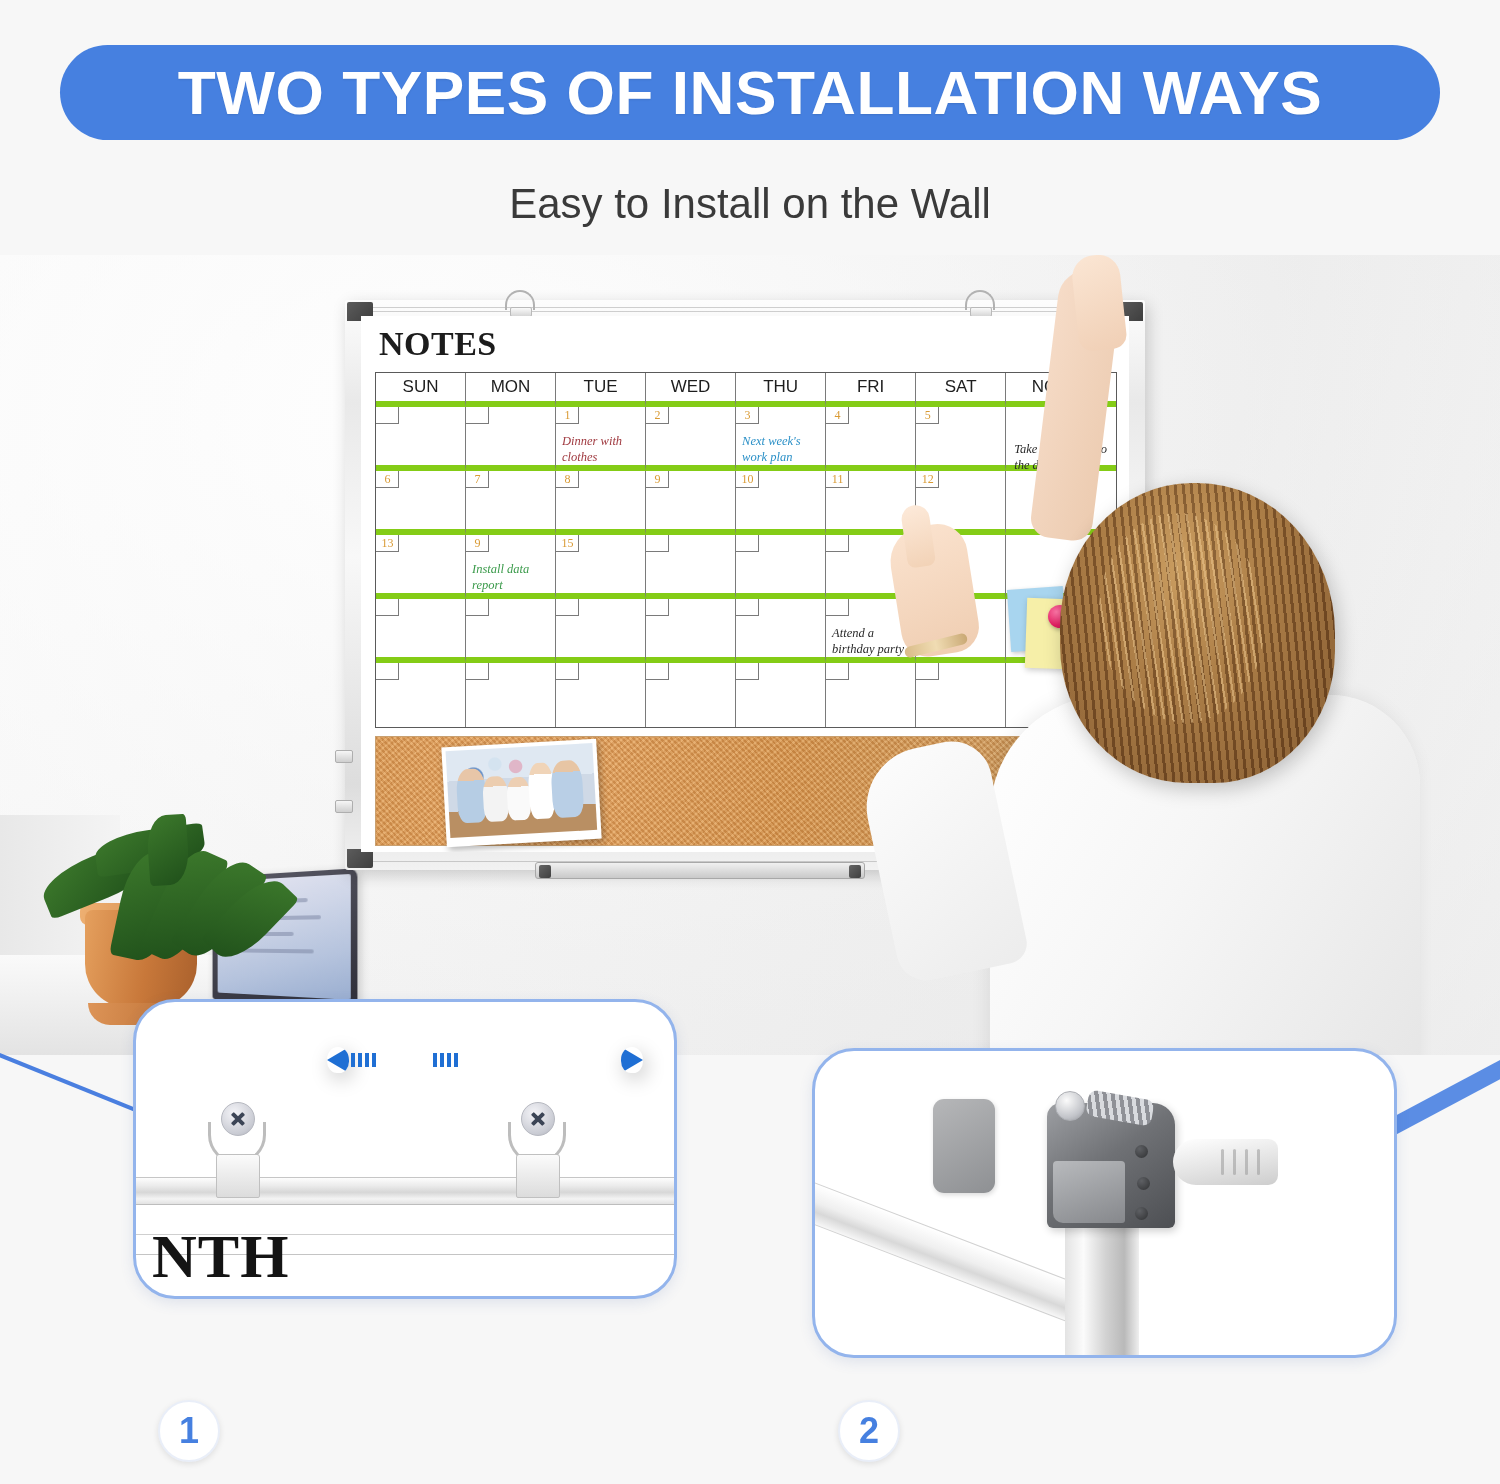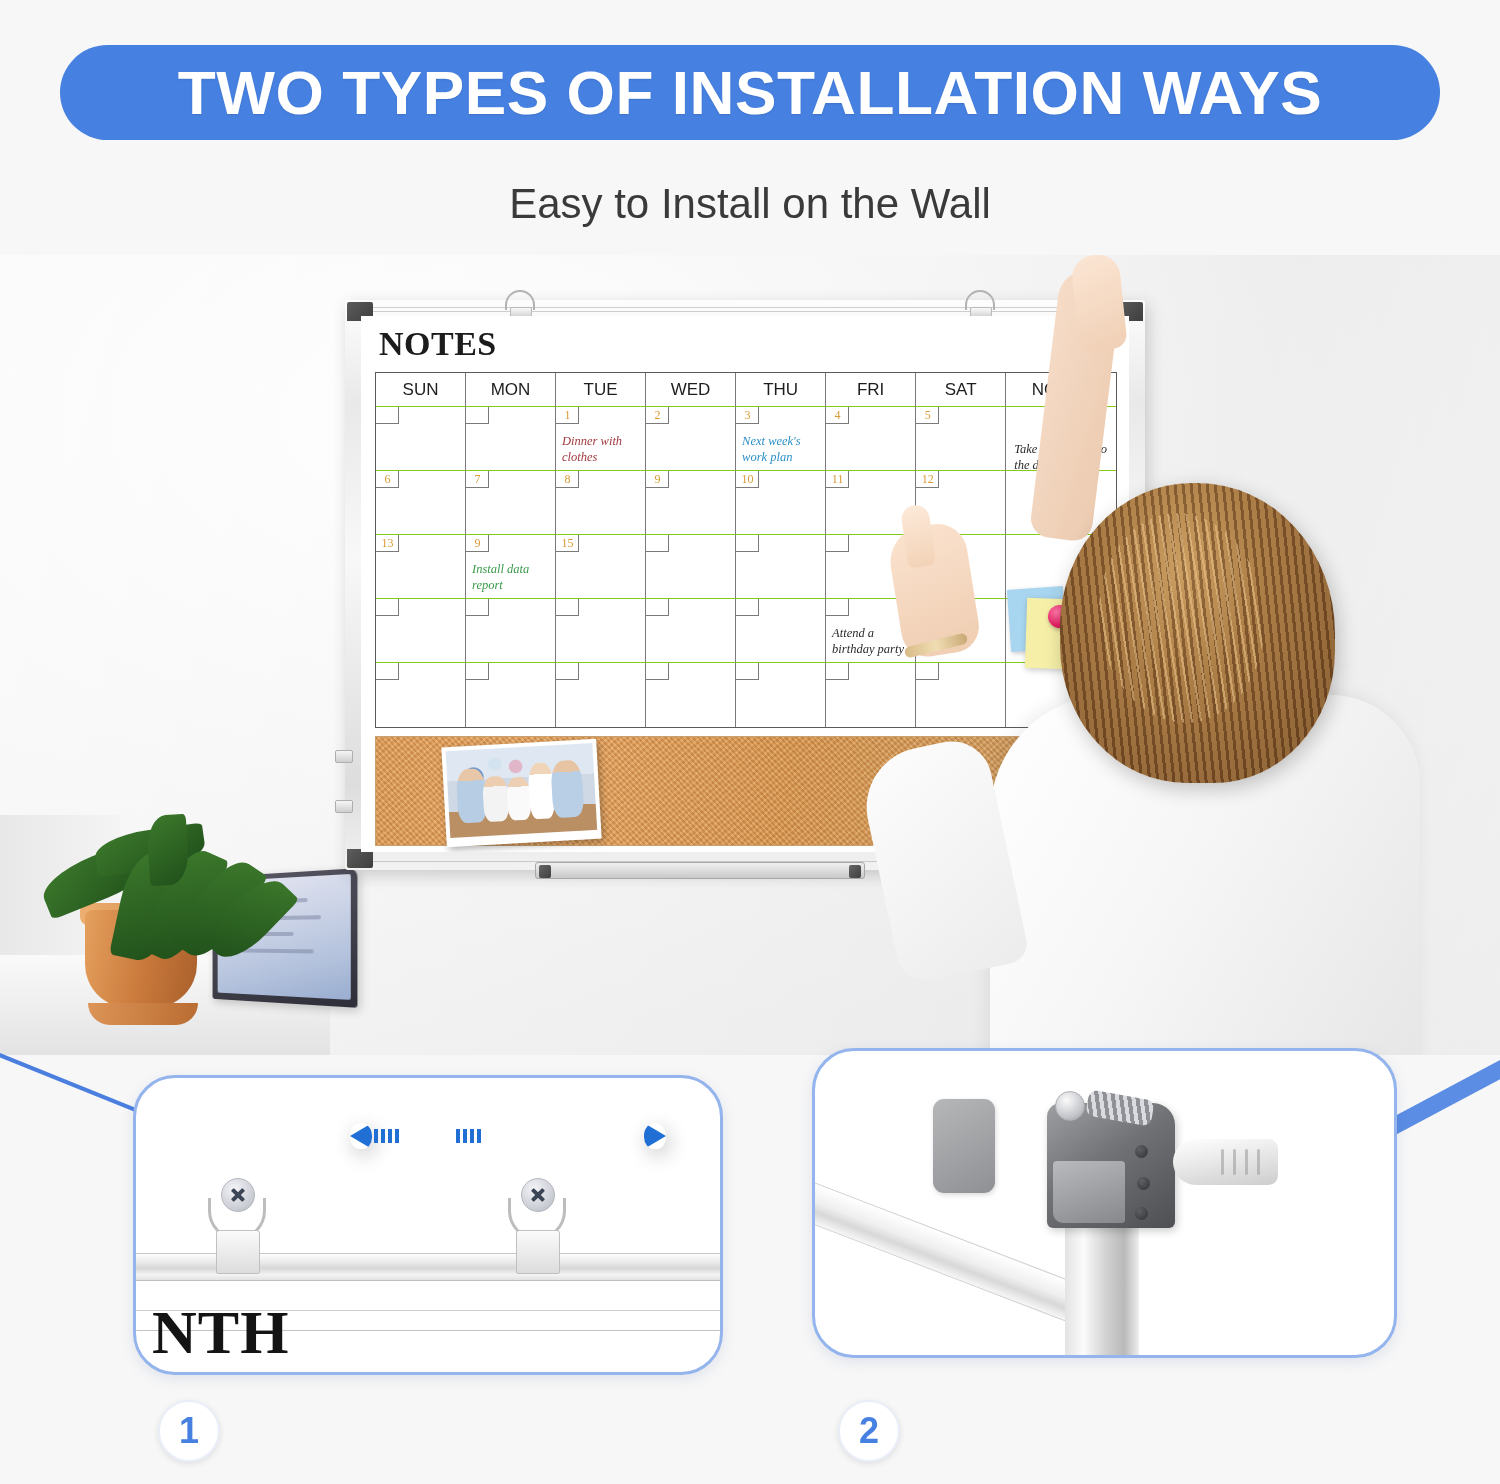--- a/index.html
+++ b/index.html
@@ -163,7 +163,7 @@
   }
   .cal-grid > div {
     border-right: 1px solid #7a7a7a;
-    border-bottom: 1px solid #84cc16;
+    border-bottom: 6px solid #84cc16;
     position: relative;
   }
   .cal-grid > div.lastcol { border-right: none; }

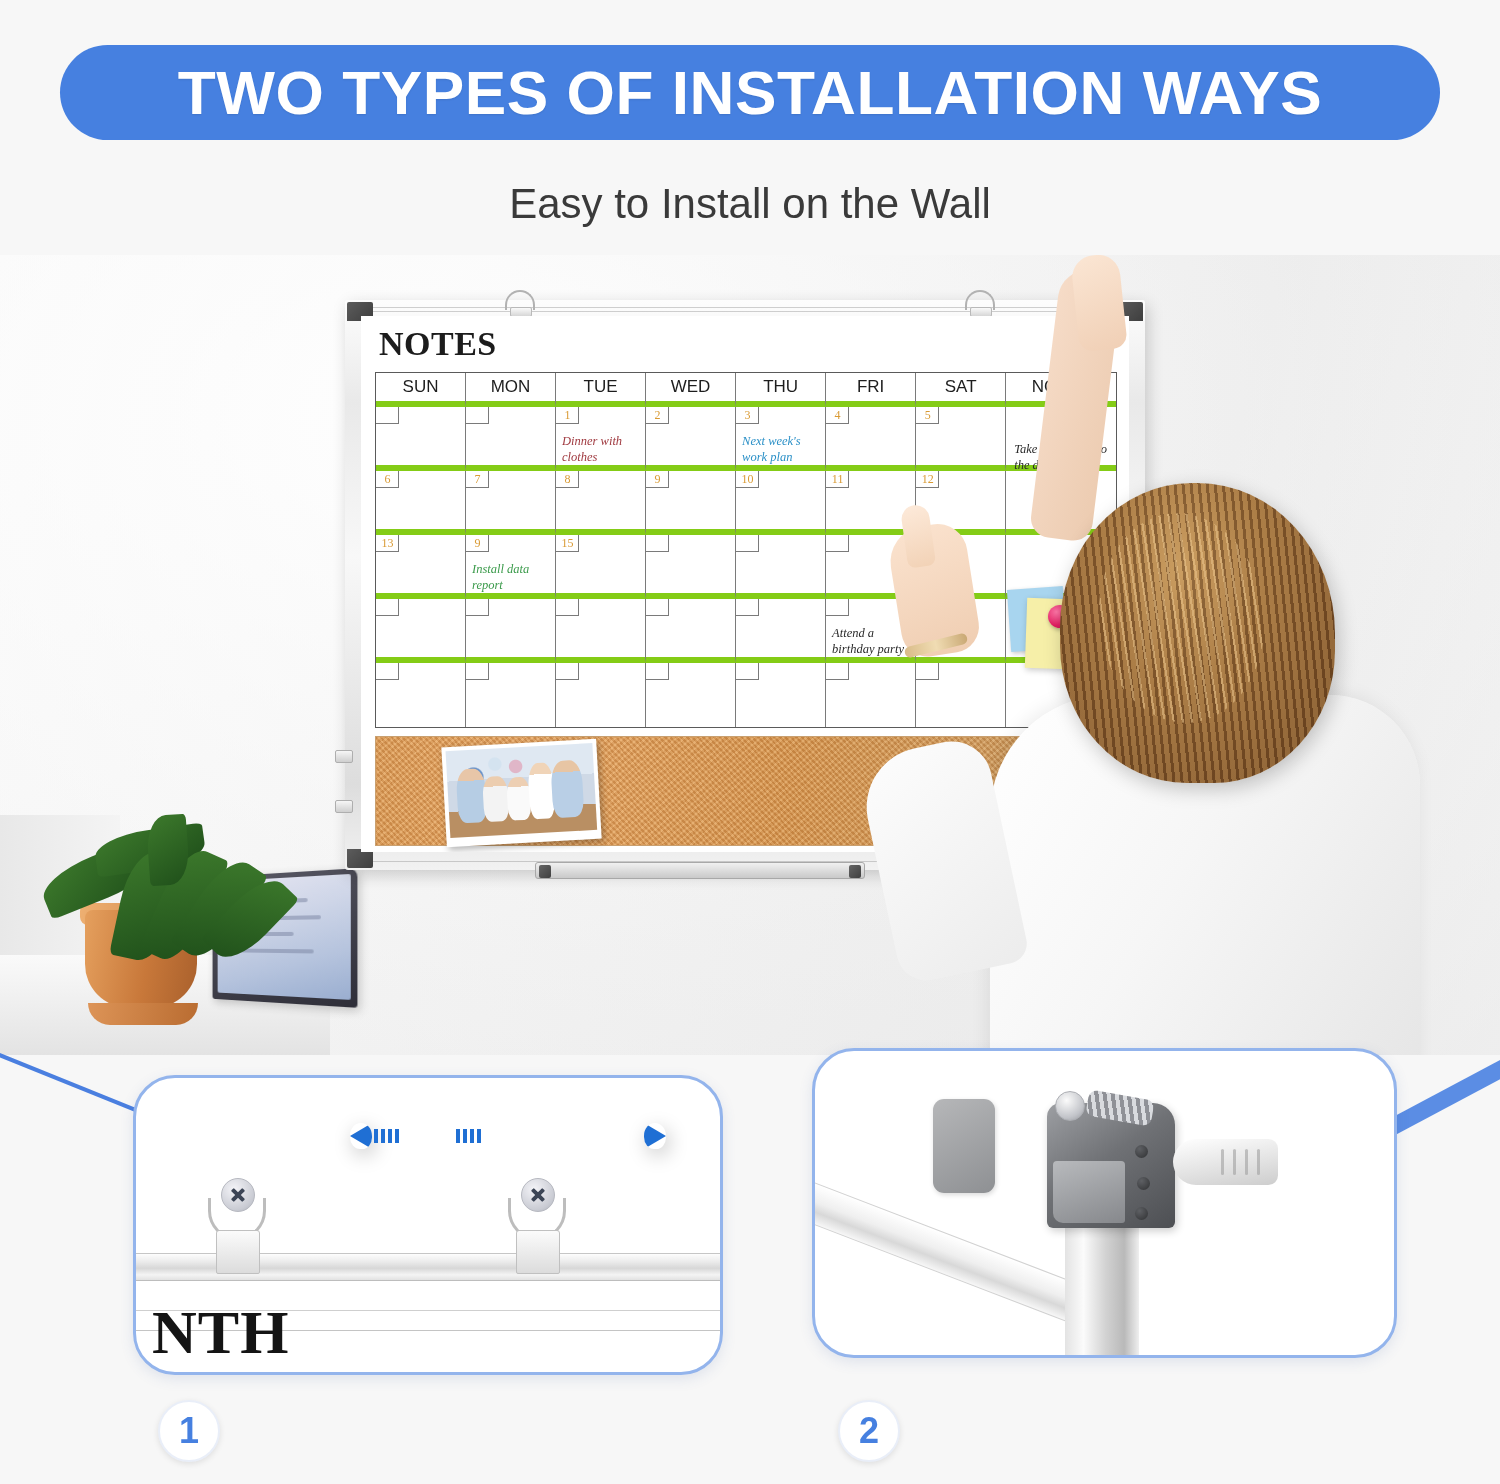--- a/index.html
+++ b/index.html
@@ -398,7 +398,7 @@
     box-shadow: 0 4px 14px rgba(60,90,160,0.13);
     overflow: hidden;
   }
-  .panel-left  { left: 133px;  top: 1075px; width: 590px; height: 300px; }
+  .panel-left  { left: 133px;  top: 999px; width: 544px; height: 300px; }
   .panel-right { left: 812px;  top: 1048px; width: 585px; height: 310px; }
 
   

